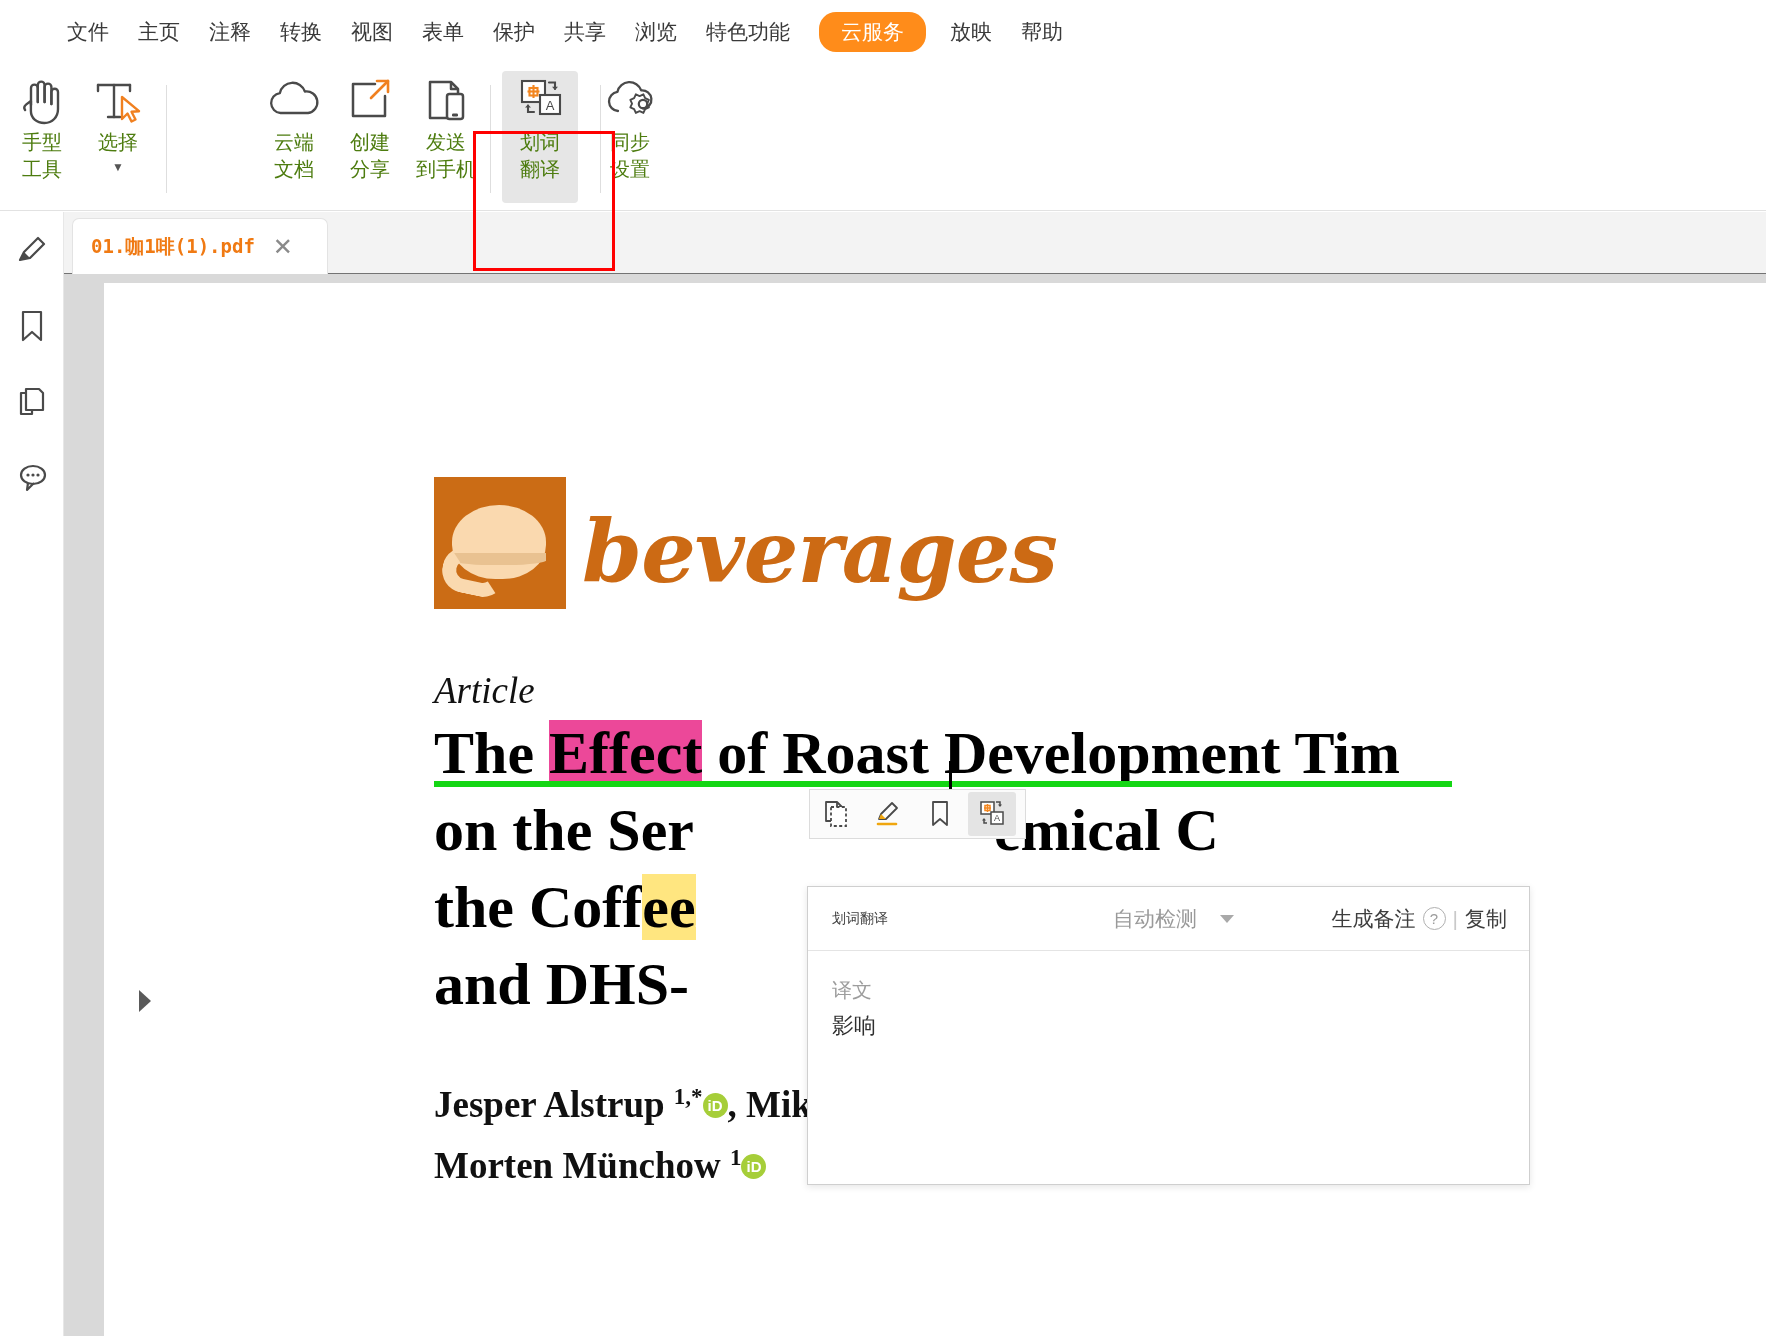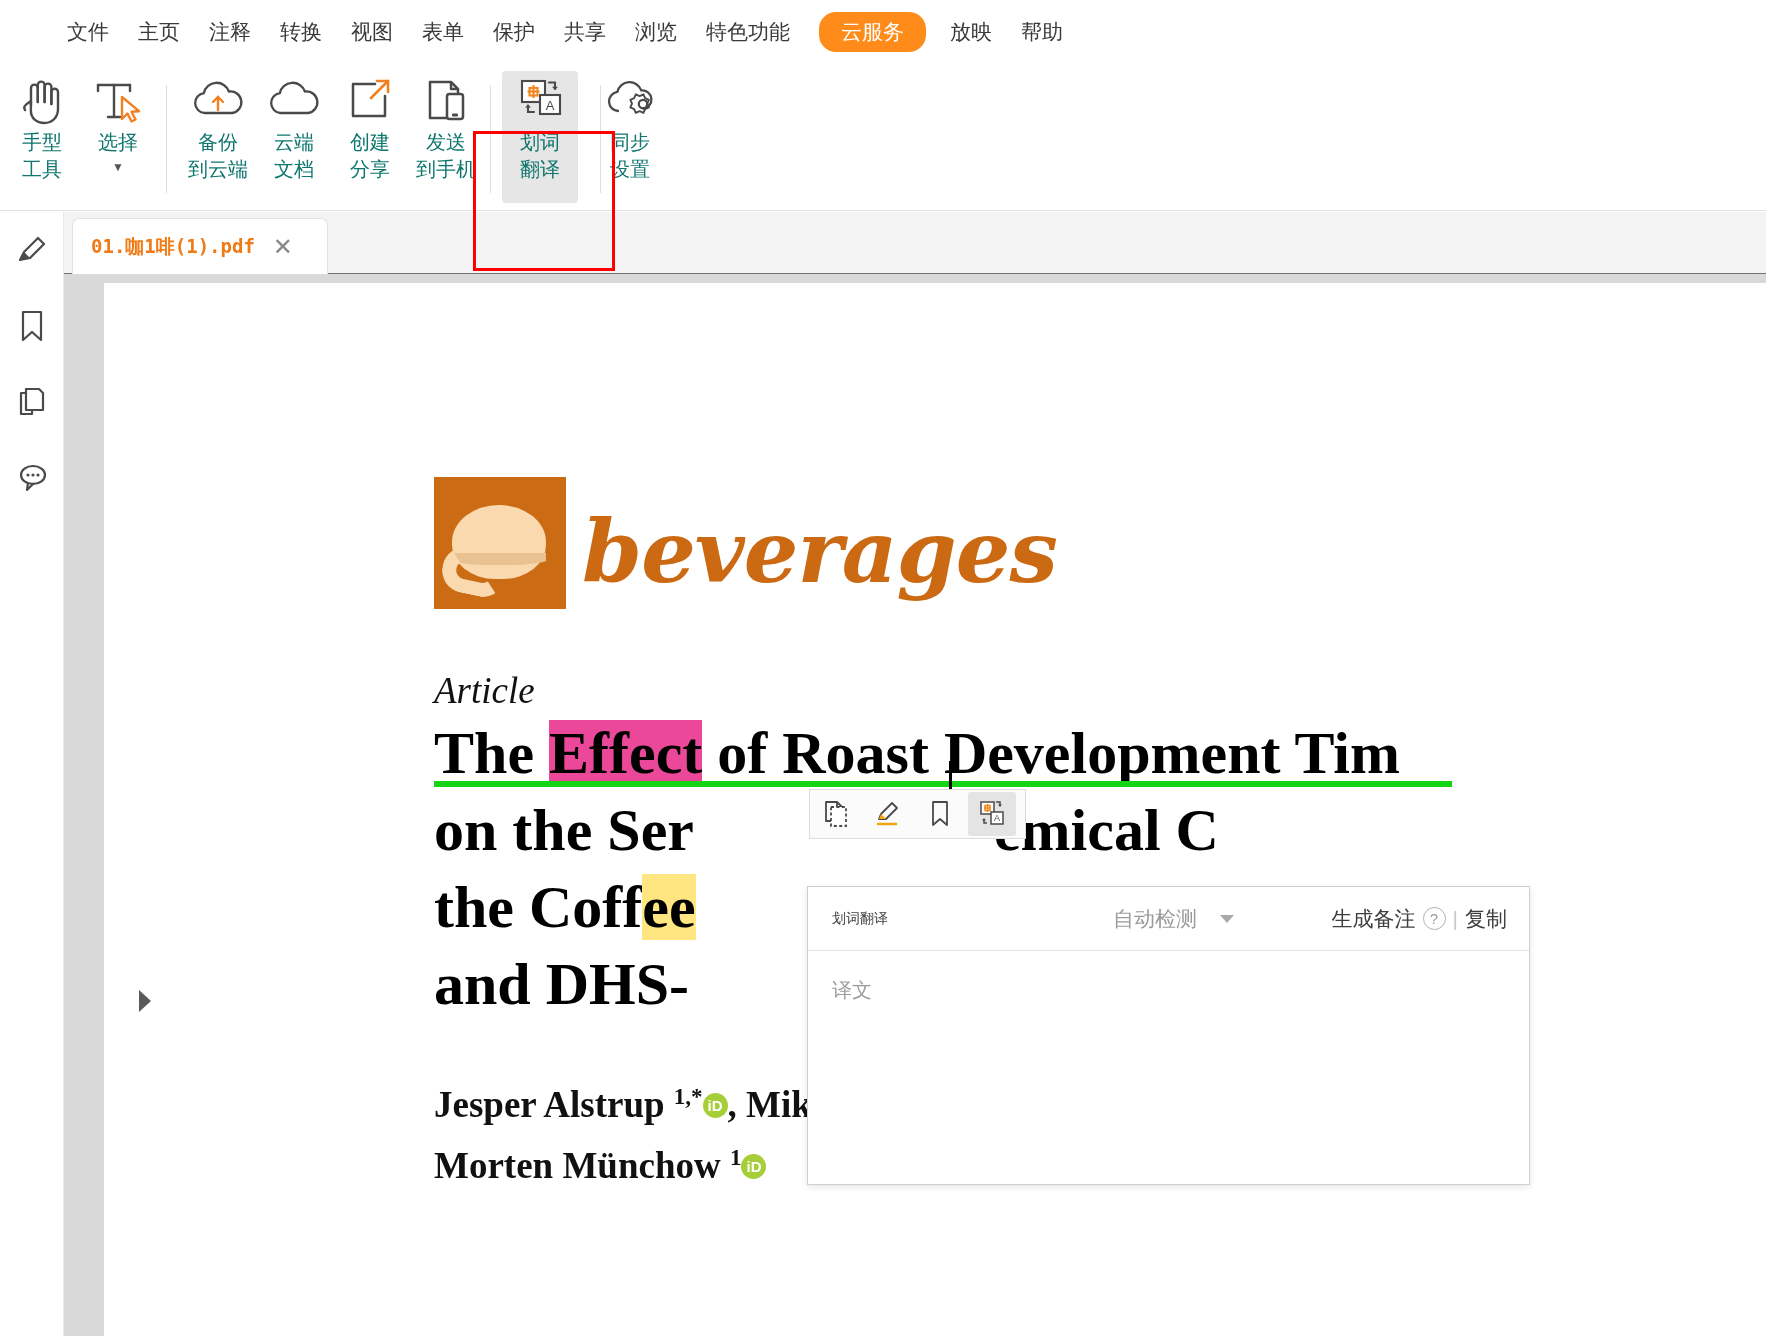--- a/index.html
+++ b/index.html
@@ -40,7 +40,7 @@
   .rbtn.active { background: #e6e6e6; }
   .rbtn .ico { height: 58px; display:flex; align-items:center; justify-content:center; }
   .rbtn .lbl {
-    font-size: 20px; color: #0f766e; line-height: 27px;
+    font-size: 20px; color: #4d7c0f; line-height: 27px;
     text-align: center; white-space: nowrap;
   }
   .rbtn .caret { font-size: 12px; color:#555; line-height: 22px; }

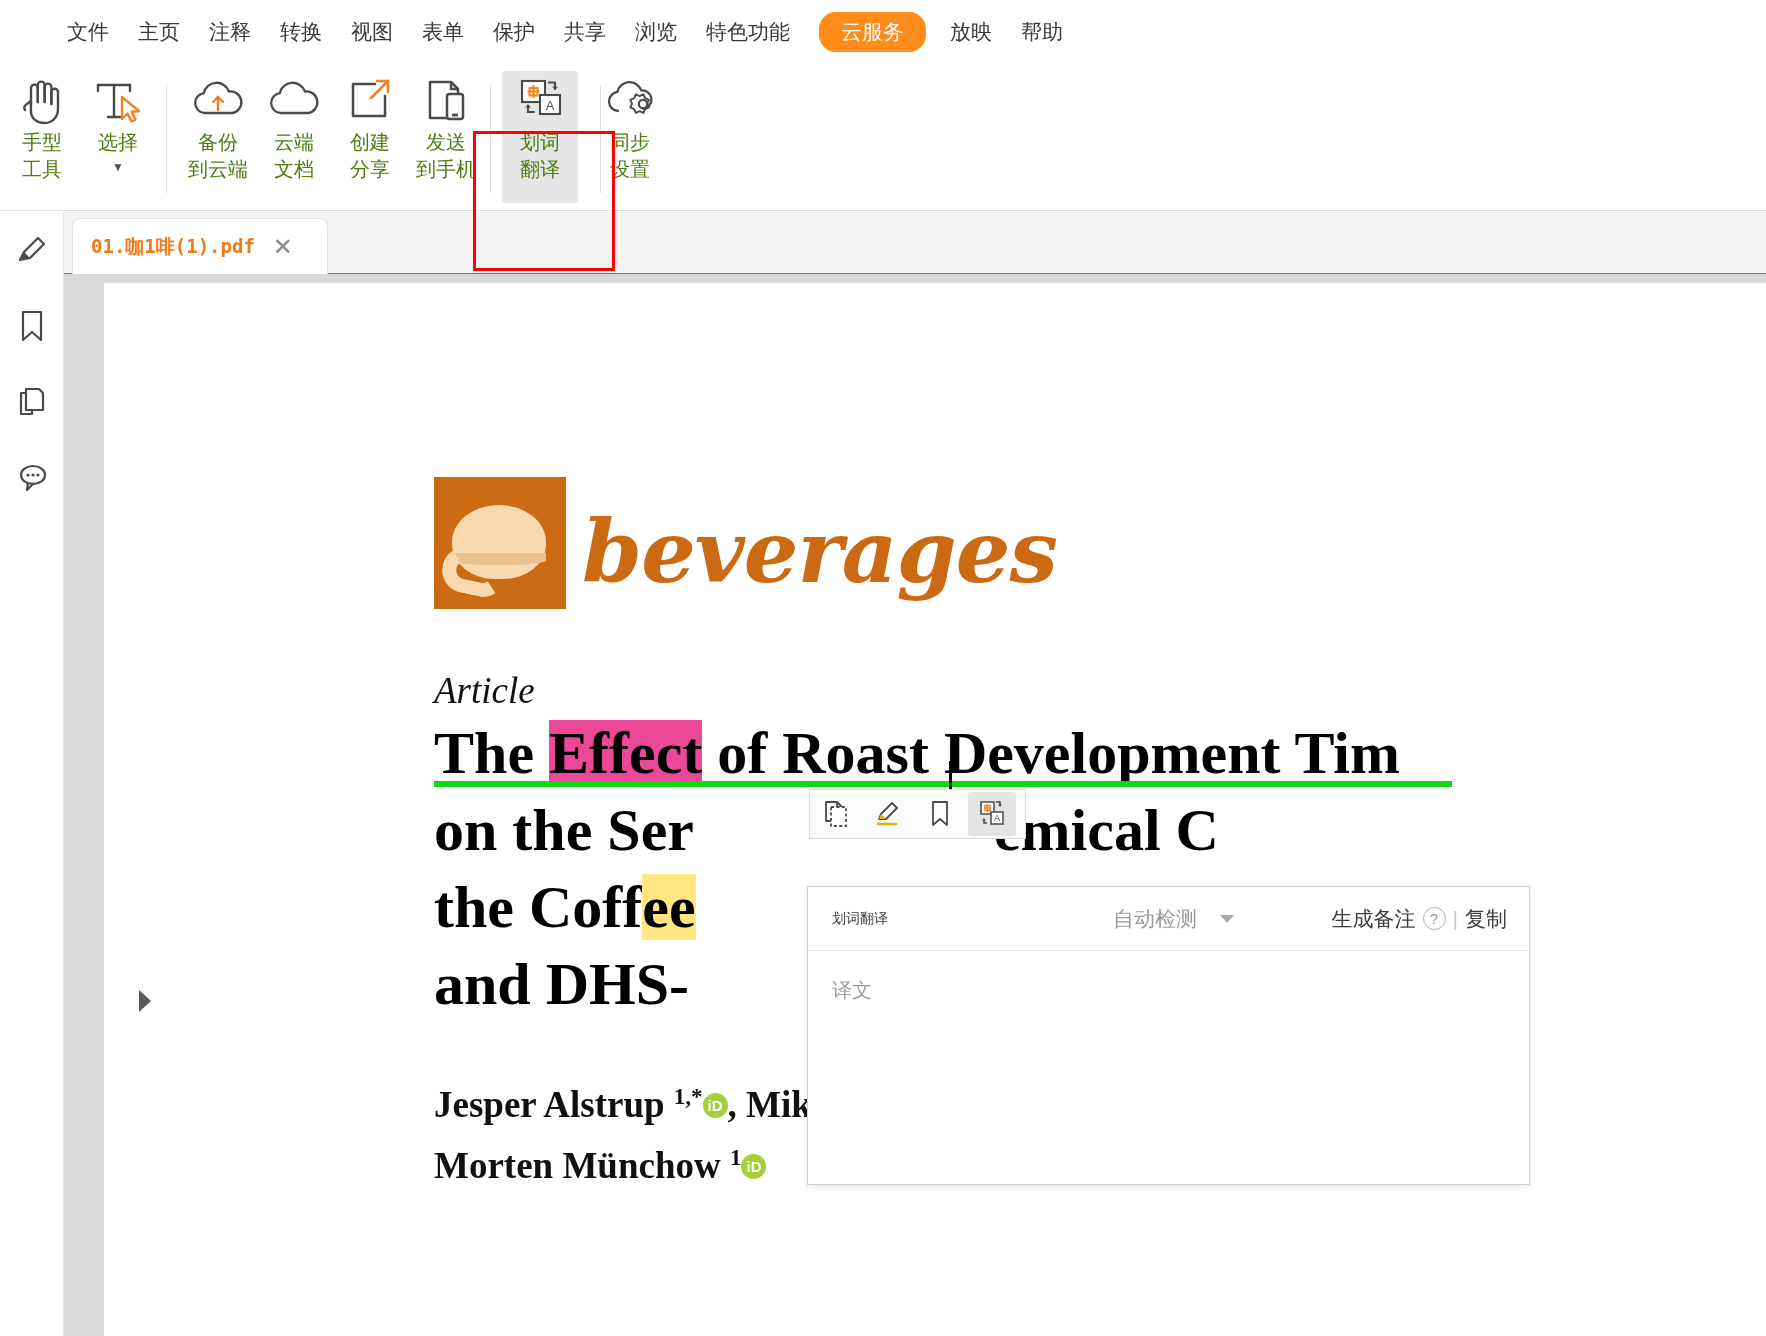--- a/index.html
+++ b/index.html
@@ -262,19 +262,6 @@
 
     <div class="vsep" style="left:166px"></div>
 
-    <div class="rbtn" style="left:180px">
-      <div class="ico">
-        <svg width="56" height="44" viewBox="0 0 56 44">
-          <path d="M14.5 35 a10 10 0 0 1 -0.6 -19.9 a13 13 0 0 1 25 -1.6 a9.6 9.6 0 0 1 3.2 21.5 Z" fill="none" stroke="#4a4a4a" stroke-width="2.3" stroke-linejoin="round"></path>
-          <g stroke="#f08020" stroke-width="2.4" stroke-linecap="round">
-            <path d="M28 32 V19"></path>
-              <path d="M23 24 L28 19 L33 24" fill="none"></path>
-          </g>
-        </svg>
-      </div>
-      <div class="lbl">备份</div>
-      <div class="lbl">到云端</div>
-    </div>
 
     <div class="rbtn" style="left:256px">
       <div class="ico">

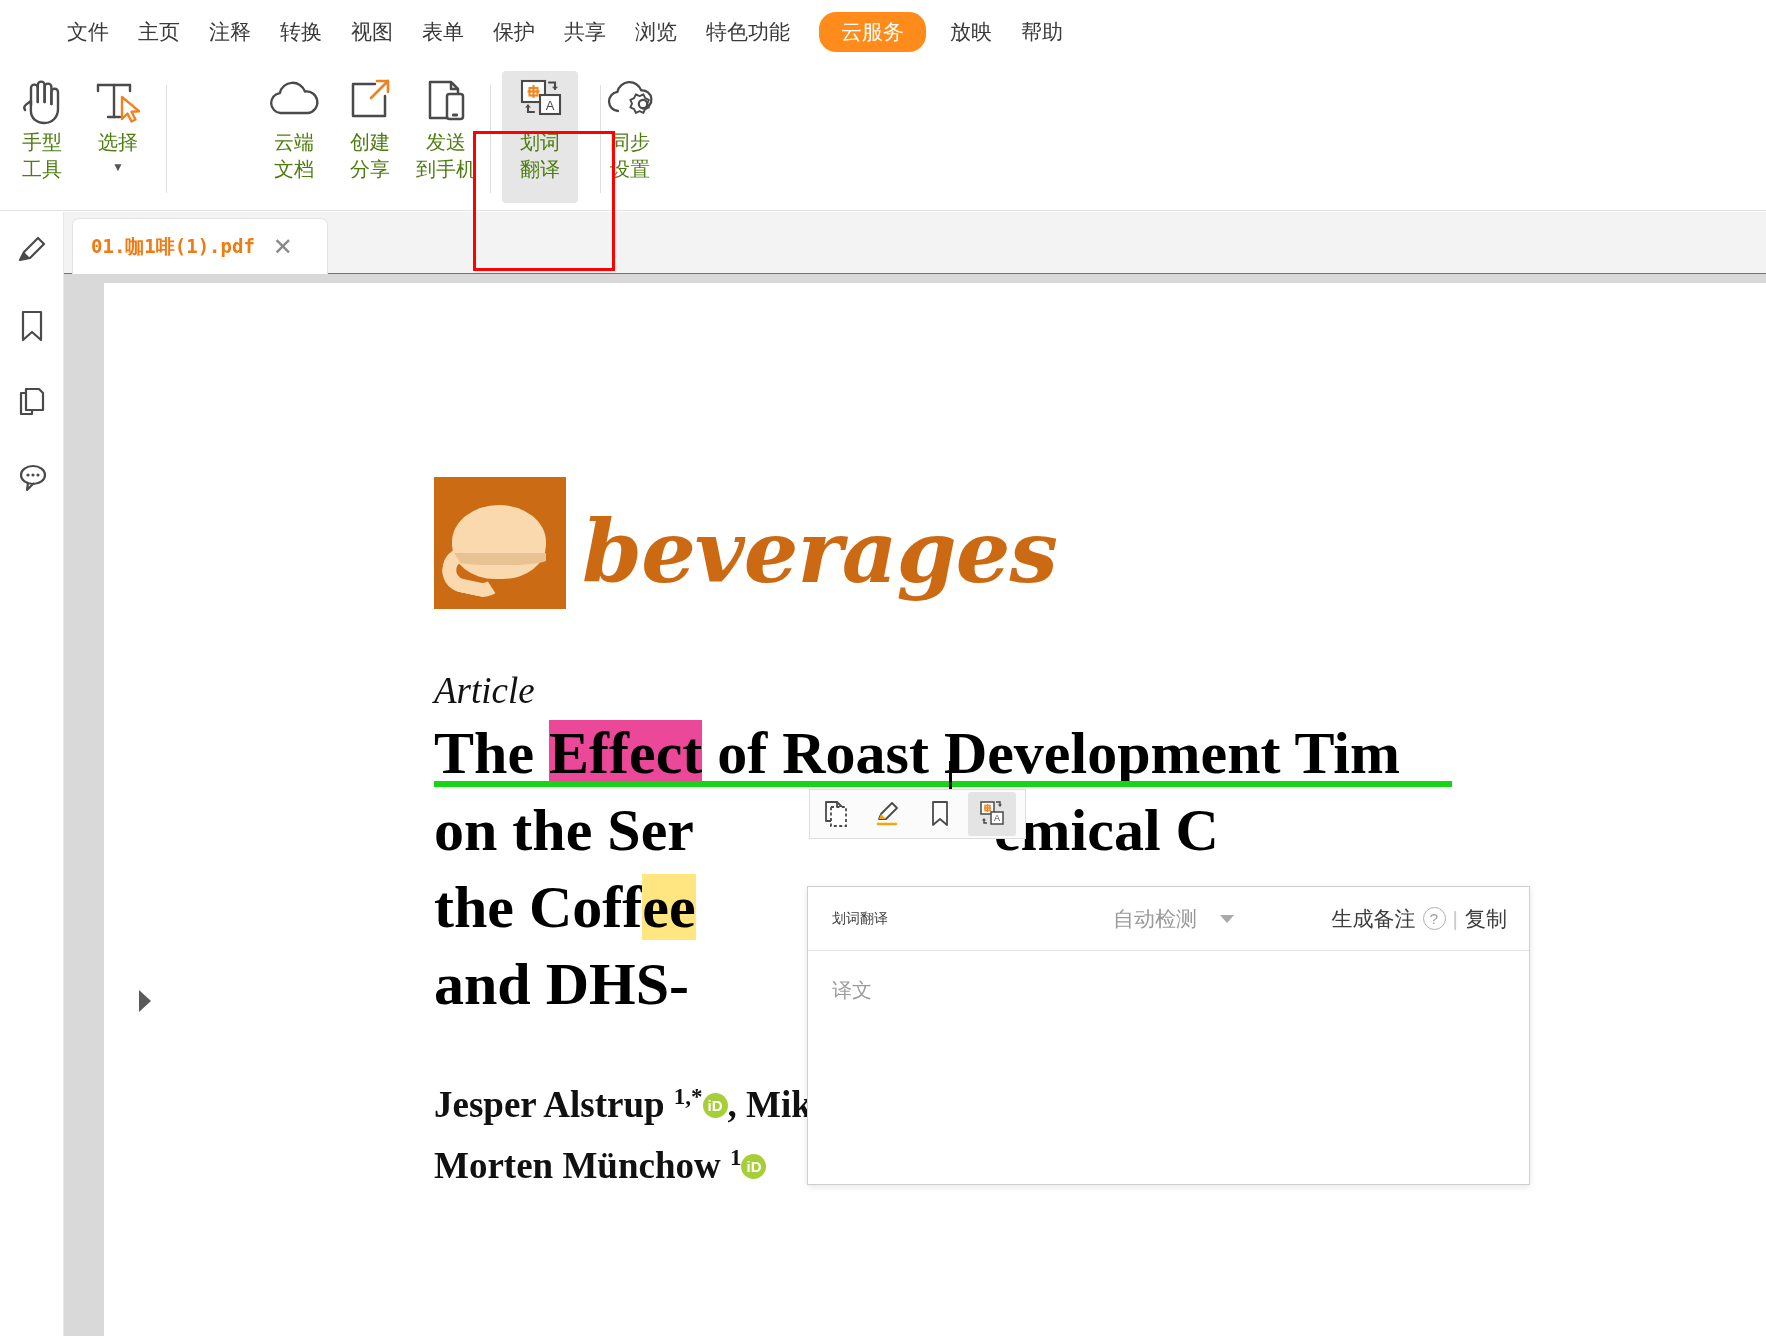--- a/index.html
+++ b/index.html
@@ -482,6 +482,7 @@
     </div>
     <div class="transbody">
       <div class="tlabel">译文</div>
+      <div class="ttext">影响</div>
     </div>
   </div>
 

